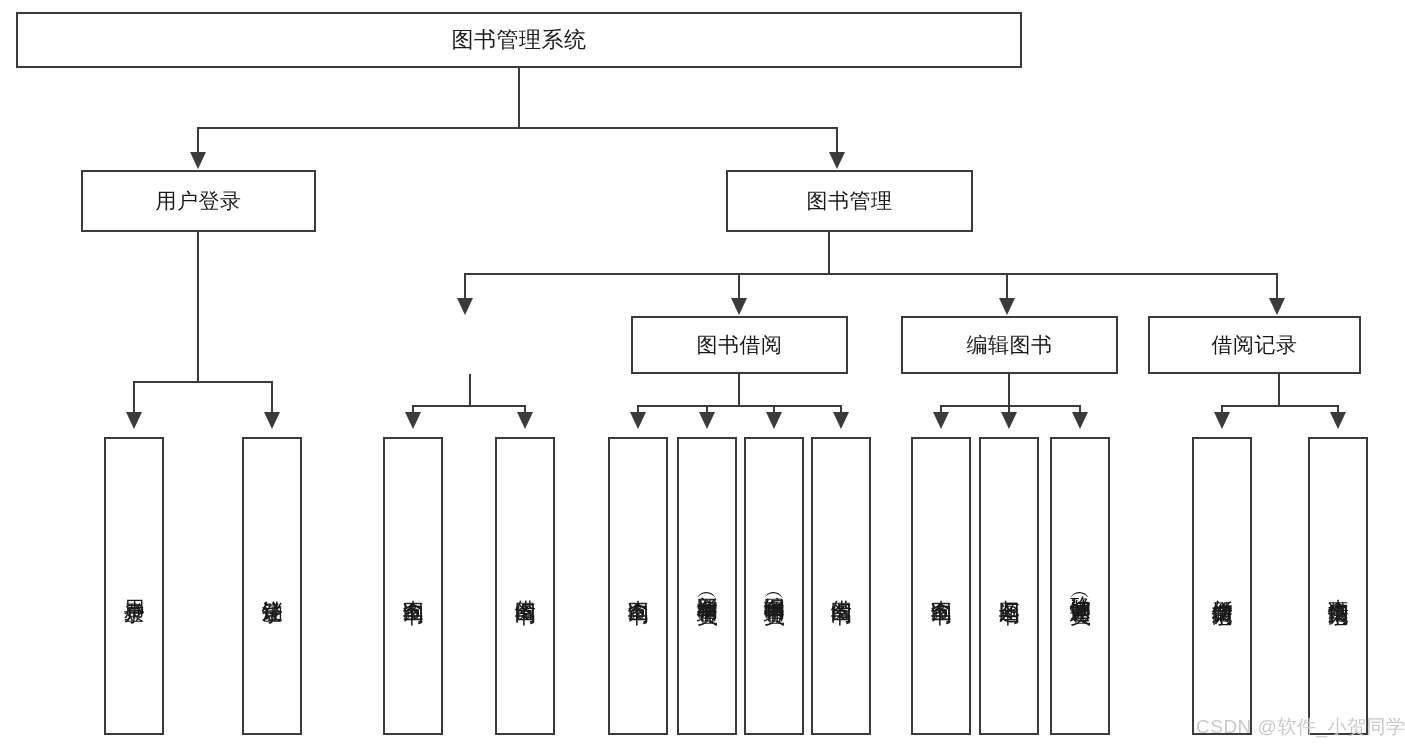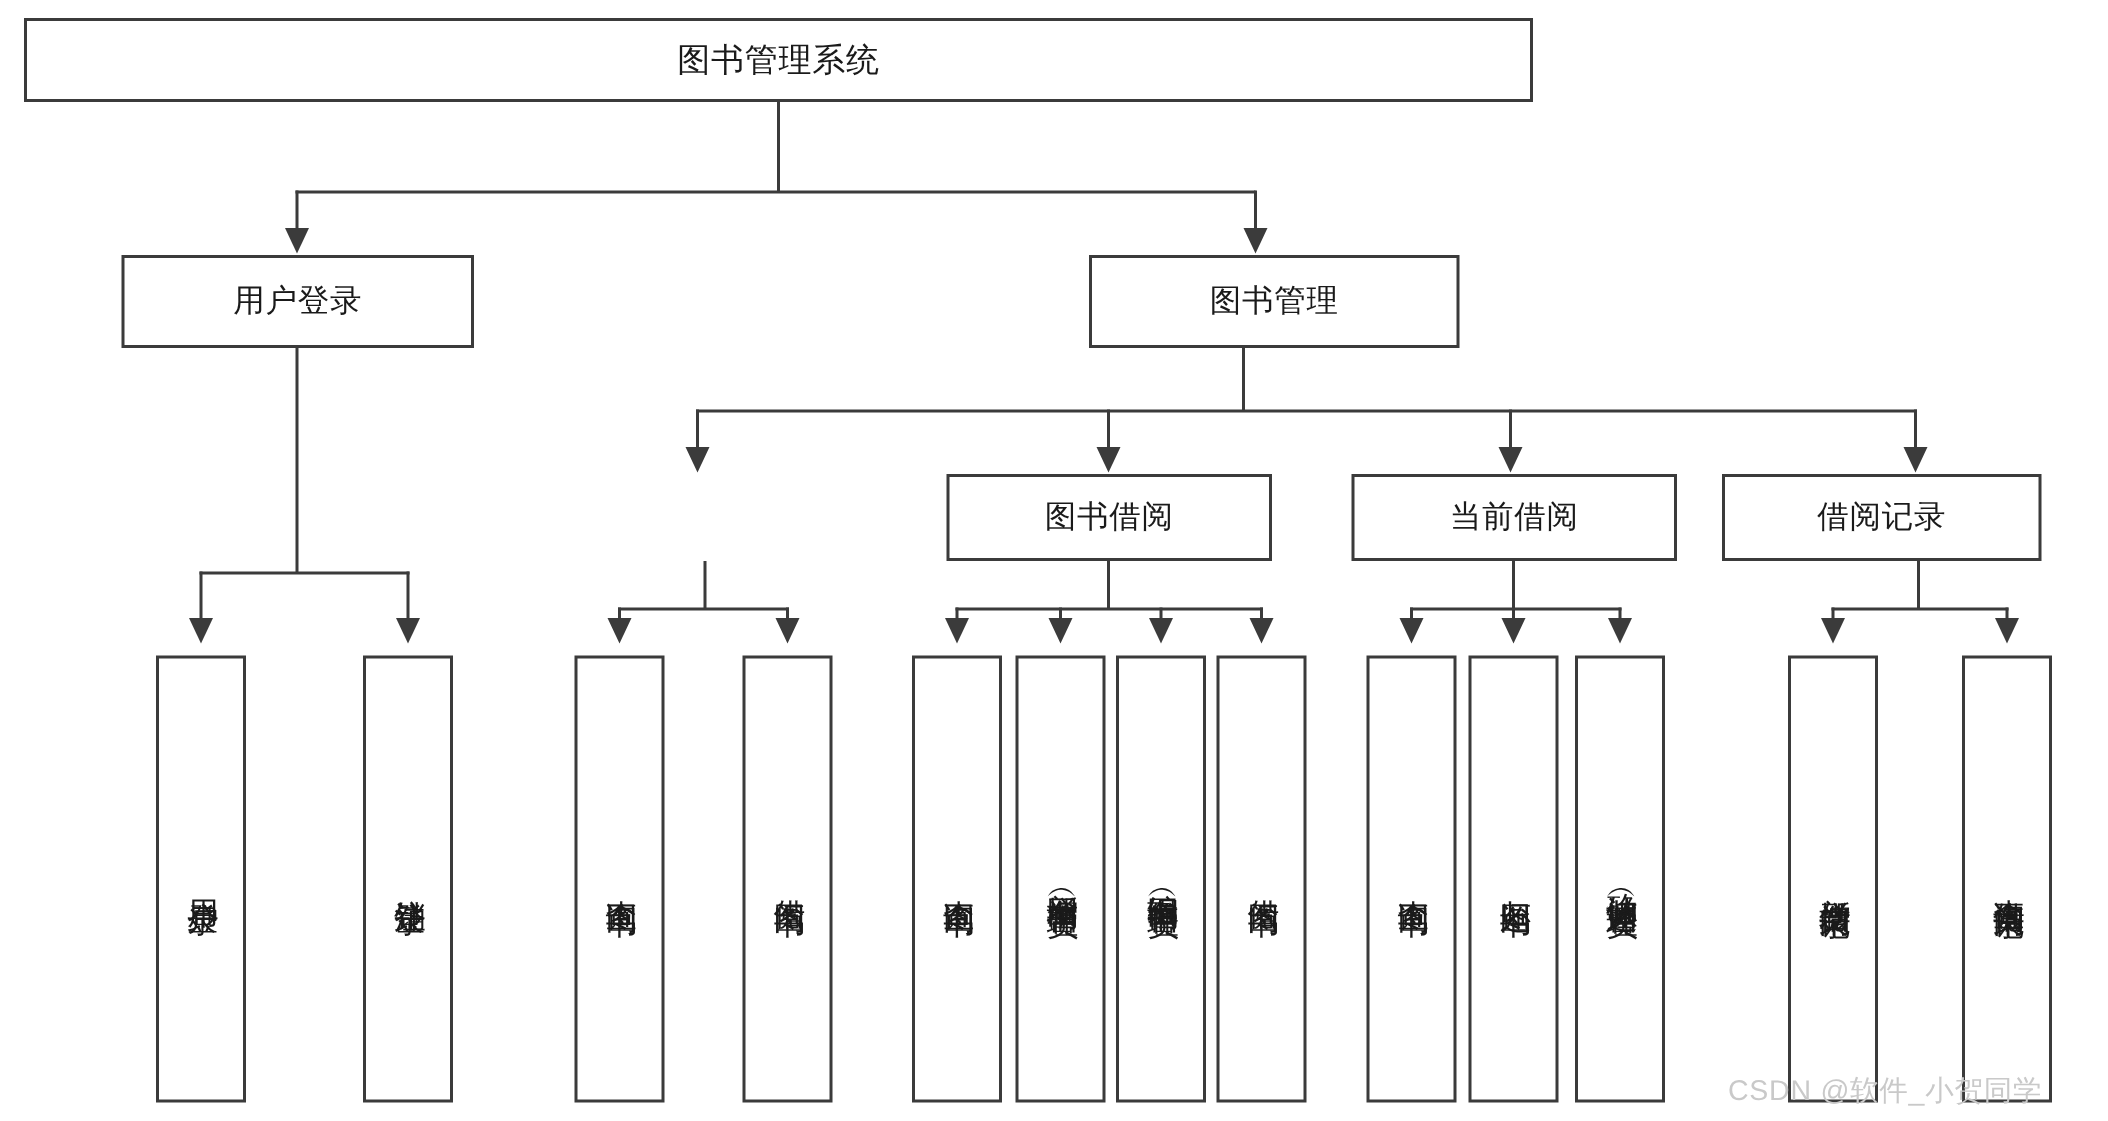--- a/index.html
+++ b/index.html
@@ -124,7 +124,7 @@
     <span class="node-label">图书借阅</span>
   </div>
   <div class="node h" style="left:901px; top:316px; width:217px; height:58px;">
-    <span class="node-label">当前借阅</span>
+    <span class="node-label">编辑图书</span>
   </div>
   <div class="node h" style="left:1148px; top:316px; width:213px; height:58px;">
     <span class="node-label">借阅记录</span>

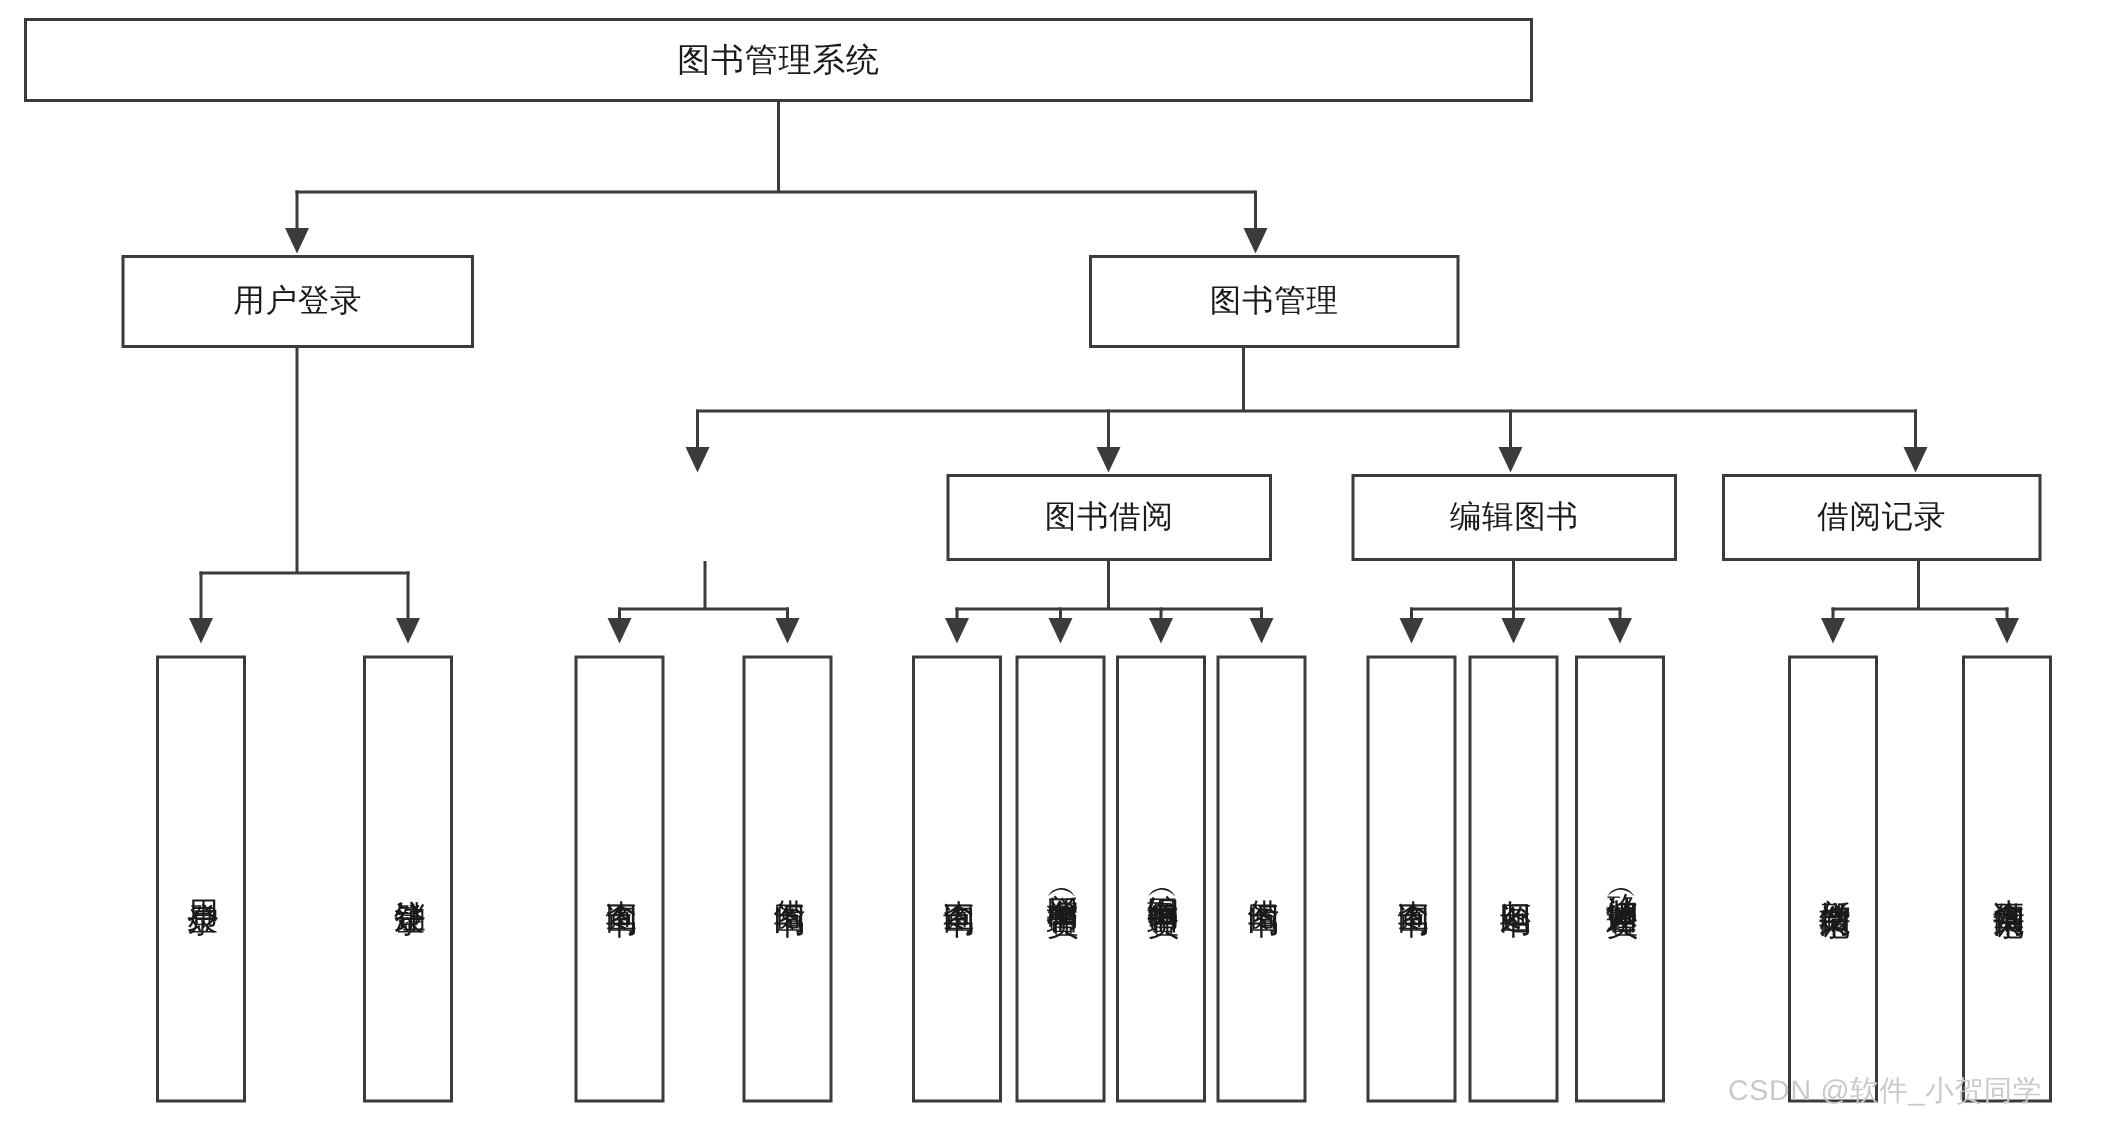--- a/index.html
+++ b/index.html
@@ -208,7 +208,7 @@
     <span class="node-label">查询借阅记录</span>
   </div>
 
-  <div class="watermark" style="left:1152px; top:714px;">CSDN @软件_小贺同学</div>
+  <div class="watermark" style="left:1196px; top:714px;">CSDN @软件_小贺同学</div>
 
 </div>
 

